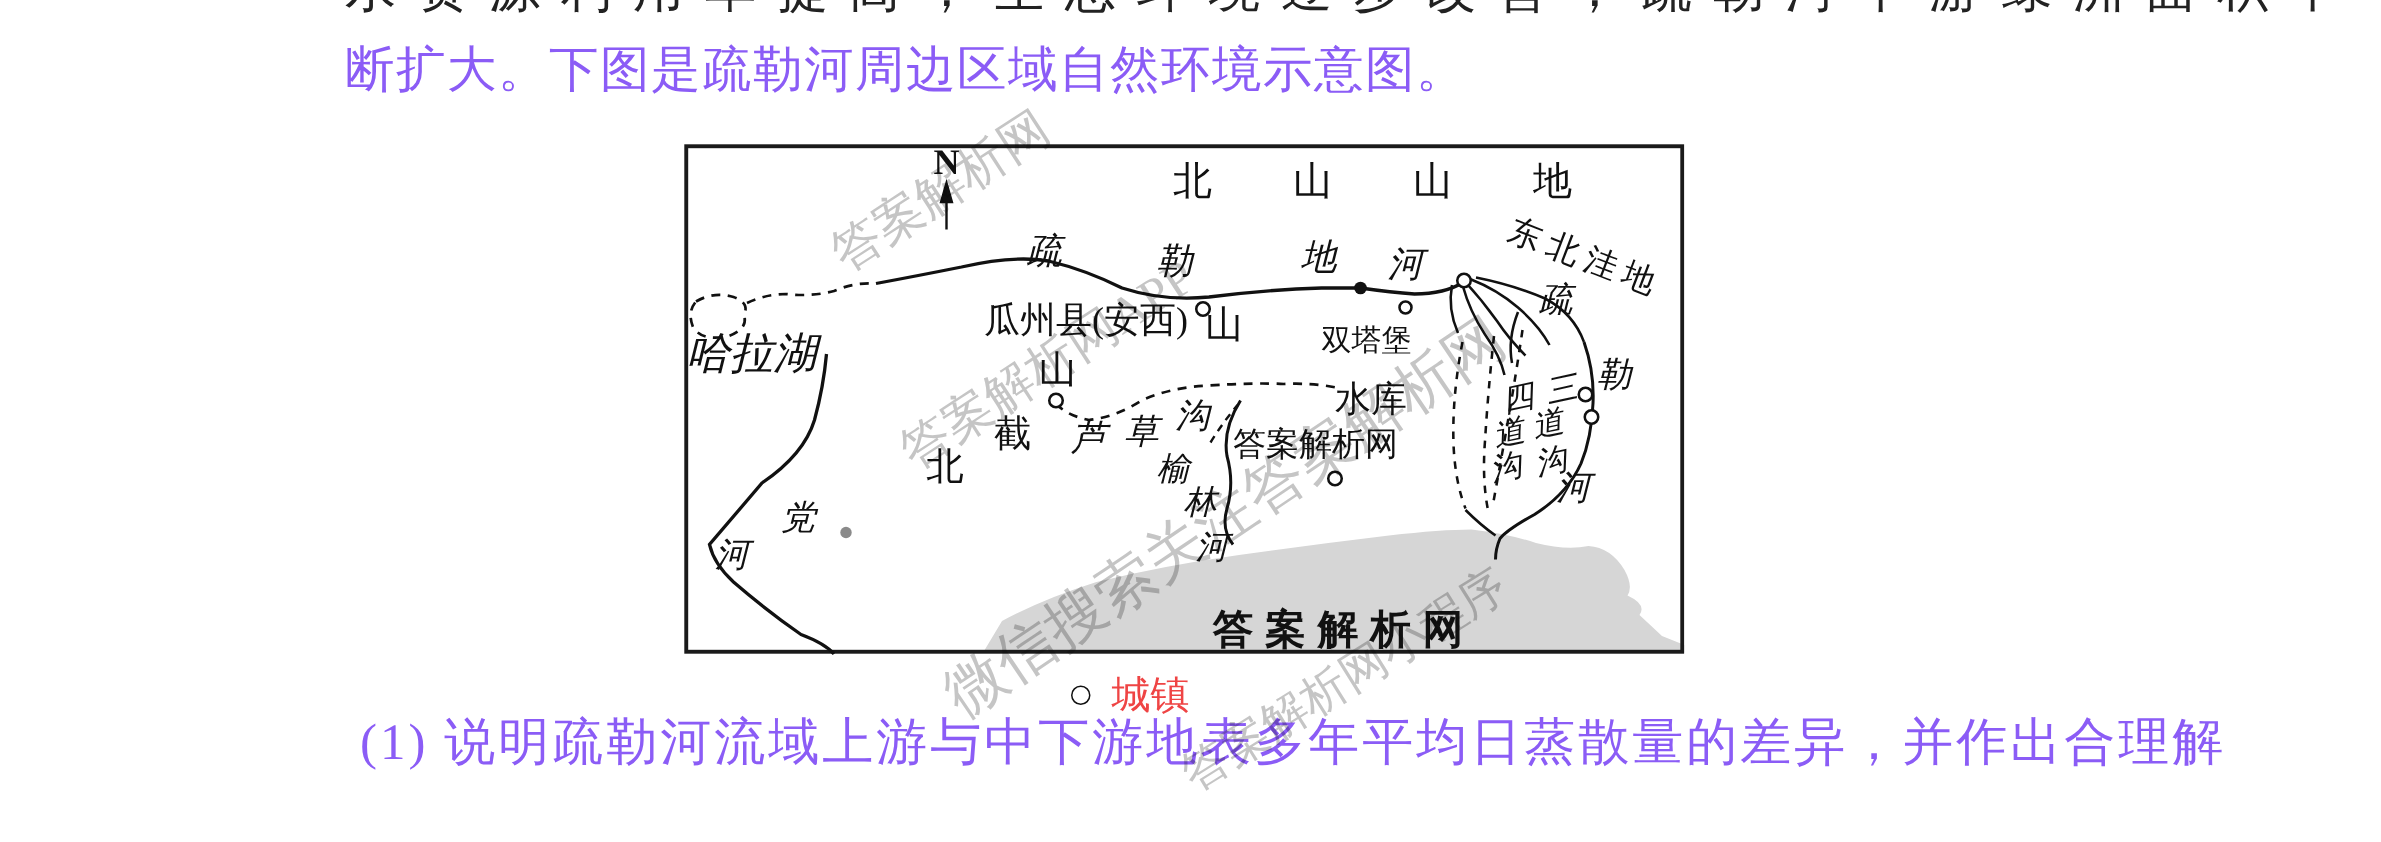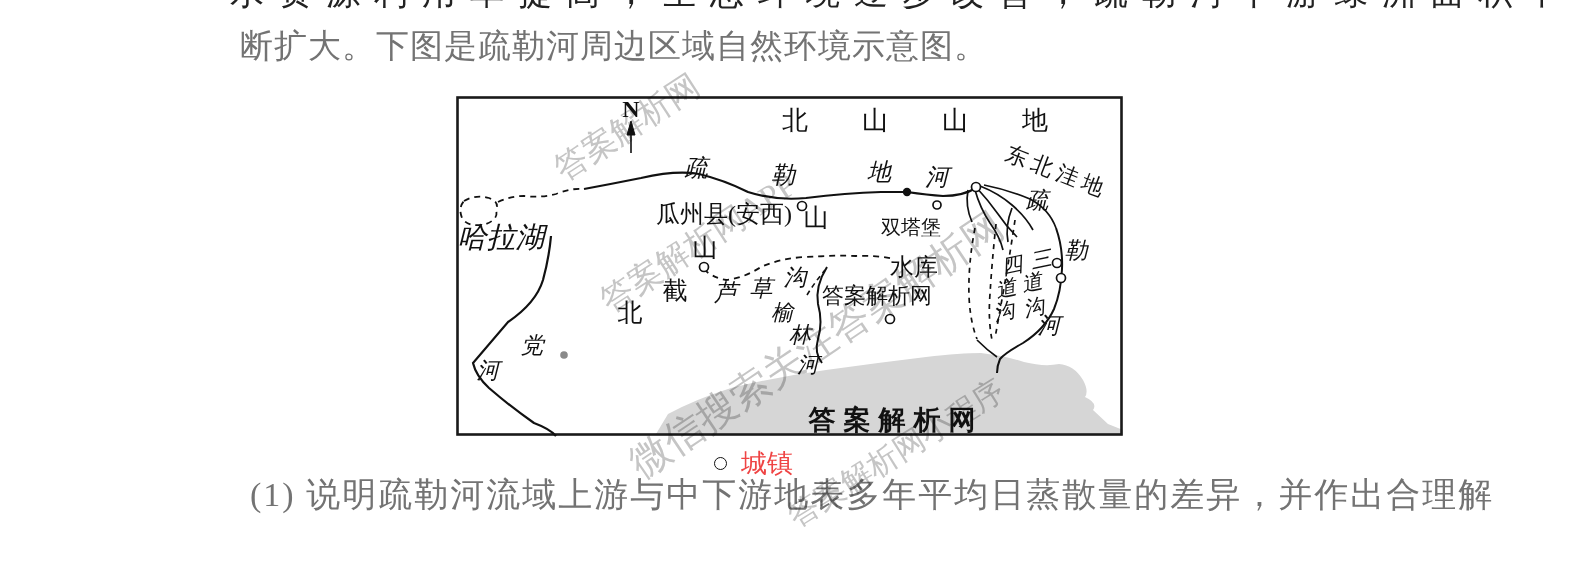--- a/index.html
+++ b/index.html
@@ -7,7 +7,7 @@
     position:relative;width:1587px;height:561px;background:#fff;overflow:hidden;
     font-family:"Liberation Serif","DejaVu Serif",serif;color:#1a1a1a;
   }
-  .textline{position:absolute;white-space:nowrap;color:#737373;margin-left:10px;}
+  .textline{position:absolute;white-space:nowrap;color:#8b5cf6;}
   .topclip{position:absolute;left:230px;top:0;width:1340px;height:9px;overflow:hidden;}
   .topclip .inner{position:absolute;left:0;top:-30px;font-size:34px;letter-spacing:14px;white-space:nowrap;color:#222;}
   .introline{left:230px;top:24px;font-size:33px;letter-spacing:1px;}

